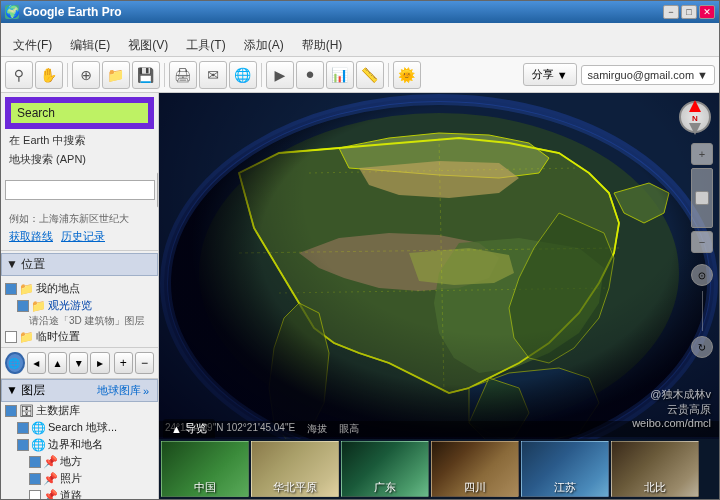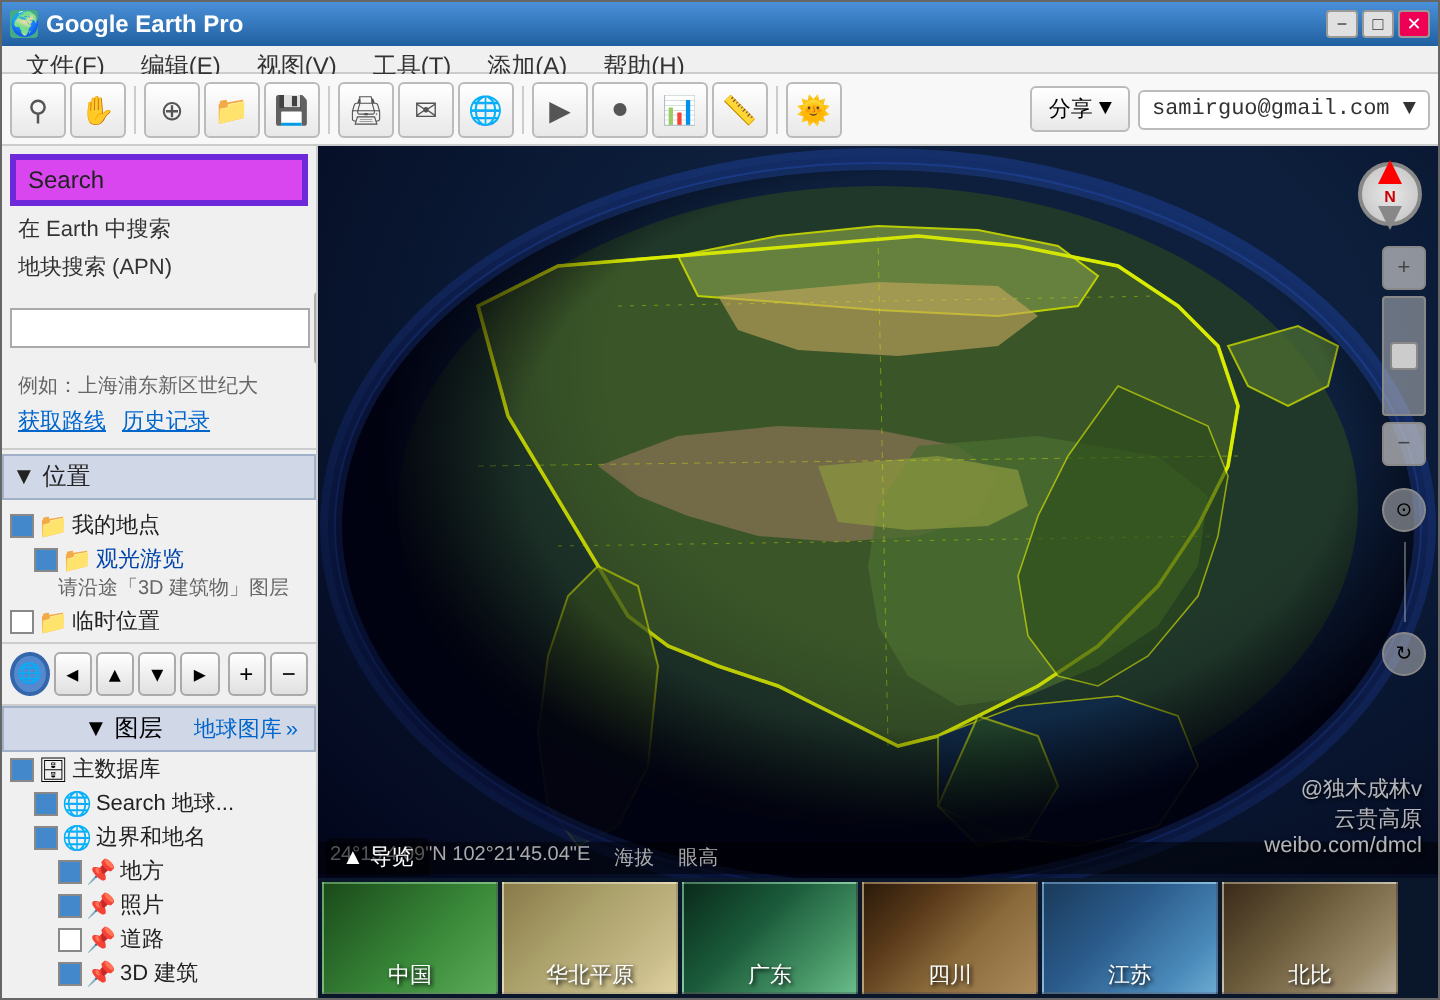--- a/index.html
+++ b/index.html
@@ -17,7 +17,7 @@
     .win-btn.close { background: #e05; color: white; }
 
     
-    .menu-bar { height: 14px; background: #f0f0f0; border-bottom: 1px solid #ccc; display: flex; align-items: flex-start; padding: 0 4px; gap: 2px; }
+    .menu-bar { height: 34px; background: #f0f0f0; border-bottom: 1px solid #ccc; display: flex; align-items: flex-end; padding: 0 4px; gap: 2px; }
     .menu-item { padding: 2px 8px; font-size: 12px; cursor: pointer; border-radius: 2px; color: #333; }
 
     

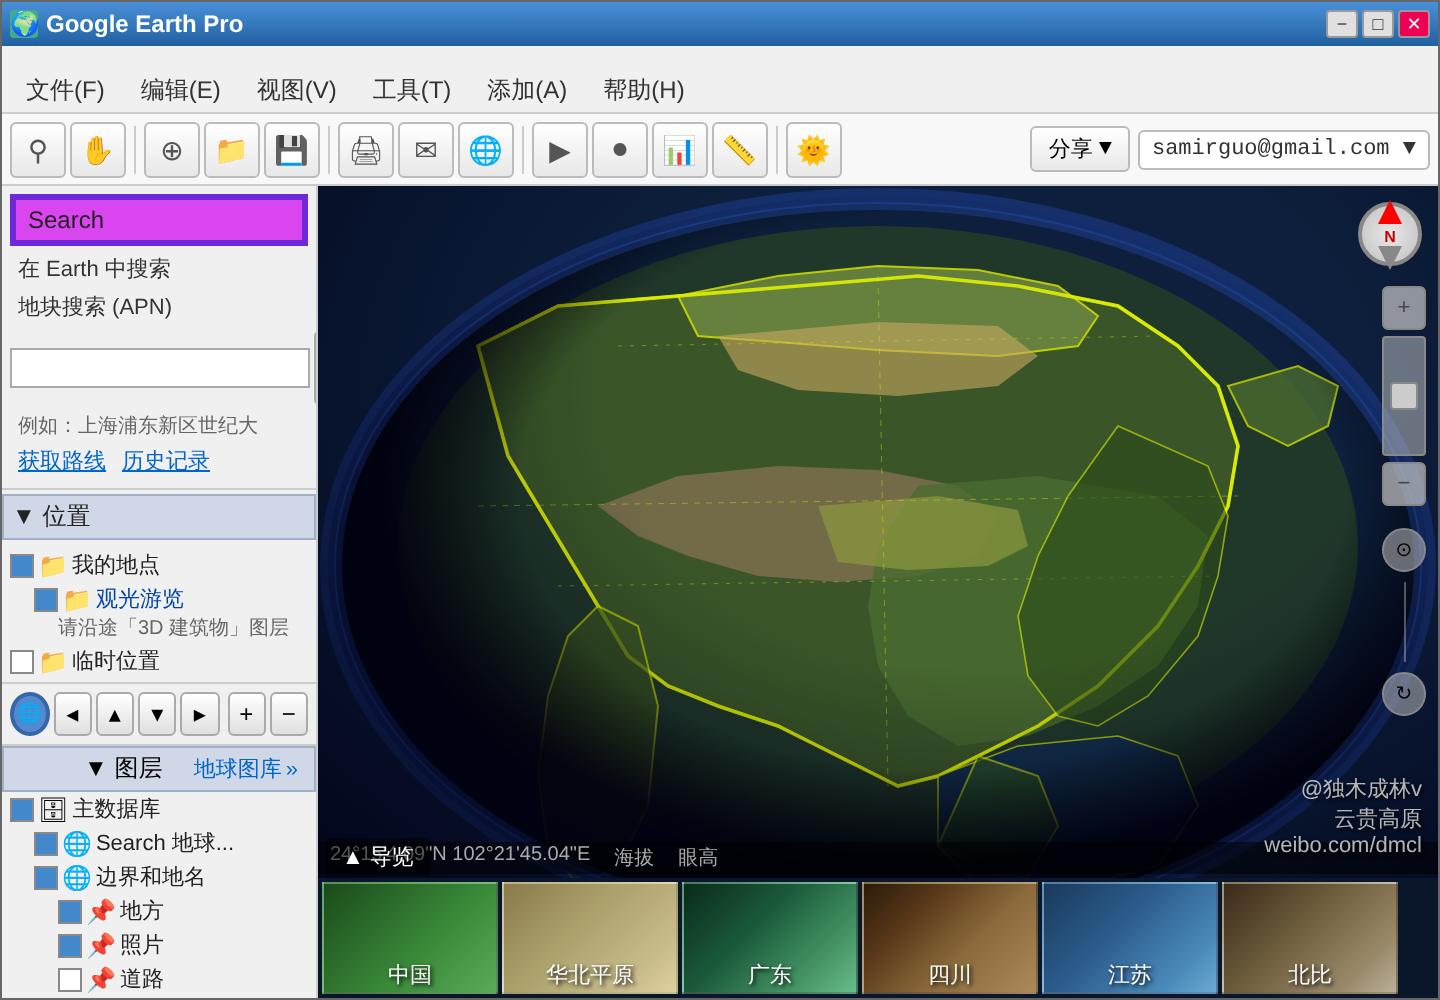--- a/index.html
+++ b/index.html
@@ -24,7 +24,7 @@
     .toolbar { height: 36px; background: #f8f8f8; border-bottom: 1px solid #ccc; display: flex; align-items: center; padding: 2px 4px; gap: 2px; }
     .toolbar-btn { width: 28px; height: 28px; border: 1px solid #bbb; border-radius: 3px; background: linear-gradient(to bottom, #fff, #e8e8e8); cursor: pointer; display: flex; align-items: center; justify-content: center; font-size: 14px; color: #555; }
     .toolbar-separator { width: 1px; height: 24px; background: #ccc; margin: 0 2px; }
-    .toolbar-right { margin-left: auto; display: flex; align-items: center; gap: 4px; font-family: Liberation Mono, monospace; }
+    .toolbar-right { margin-left: auto; display: flex; align-items: center; gap: 4px; }
     .share-btn { padding: 3px 8px; background: linear-gradient(to bottom, #fff, #e8e8e8); border: 1px solid #bbb; border-radius: 3px; cursor: pointer; font-size: 11px; display: flex; align-items: center; gap: 3px; }
     .email-text { font-size: 11px; color: #333; padding: 3px 6px; border: 1px solid #bbb; border-radius: 3px; background: white; }
 

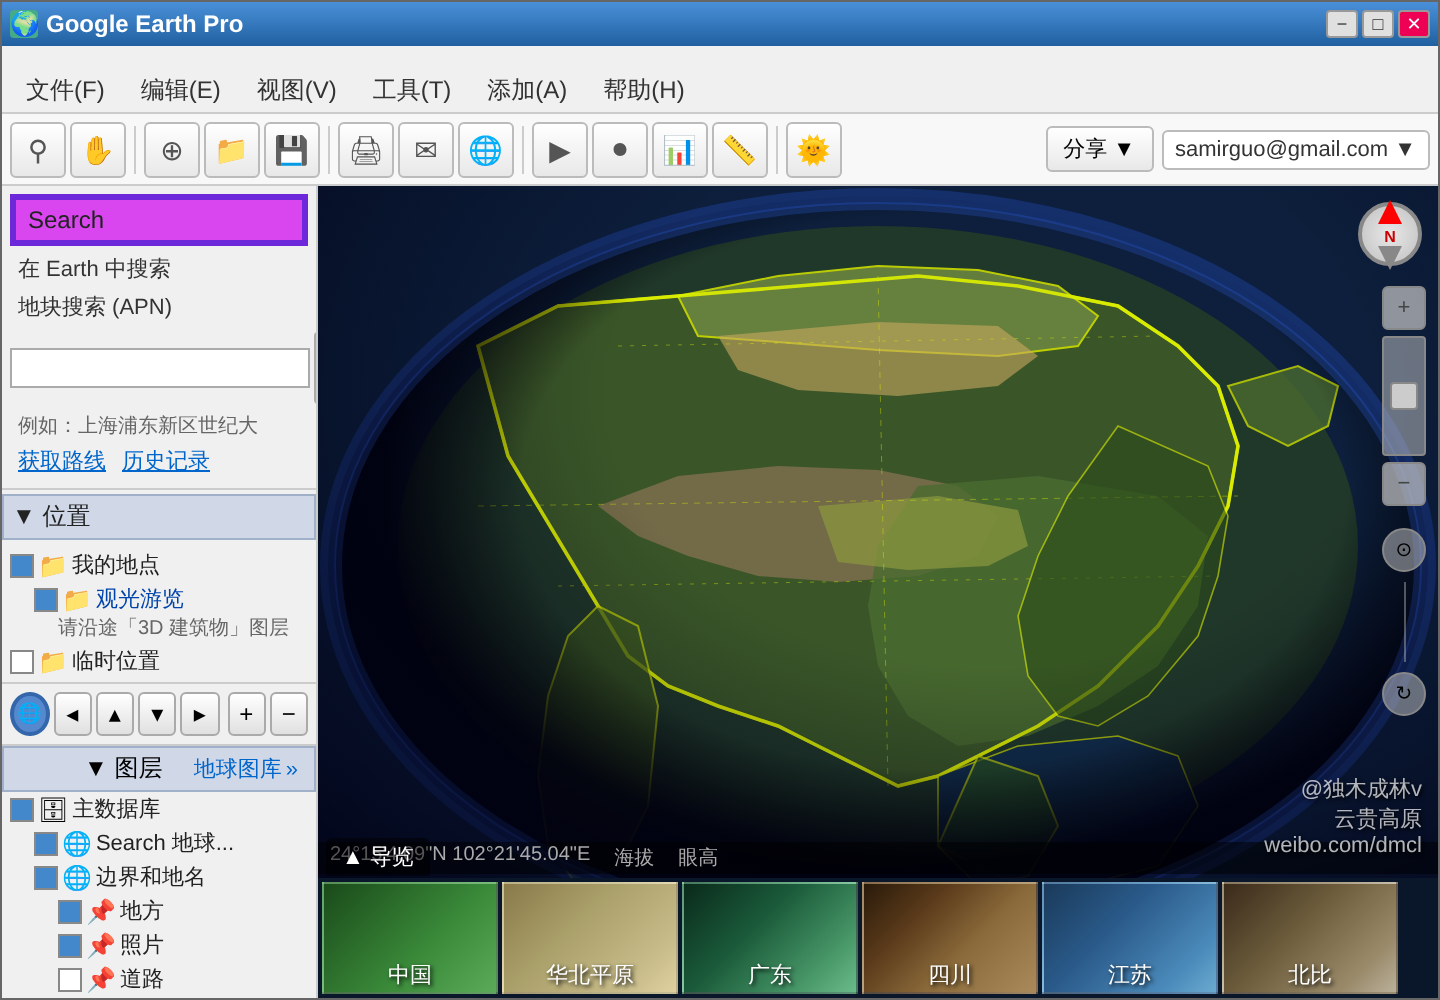--- a/index.html
+++ b/index.html
@@ -36,7 +36,7 @@
 
     
     .search-section { padding: 4px; border-bottom: 1px solid #ccc; }
-    .search-header { background: #d946ef; padding: 3px 6px; font-size: 12px; color: #222; border: 3px solid #6d28d9; margin-bottom: 2px; }
+    .search-header { background: #bef264; padding: 3px 6px; font-size: 12px; color: #222; border: 6px solid #6d28d9; margin-bottom: 2px; }
     .search-subtext { font-size: 11px; color: #333; padding: 2px 4px; }
     .search-row { display: flex; gap: 2px; margin: 3px 0; align-items: center; }
     .search-input { flex: 1; height: 20px; border: 1px solid #aaa; background: white; font-size: 11px; padding: 0 3px; }

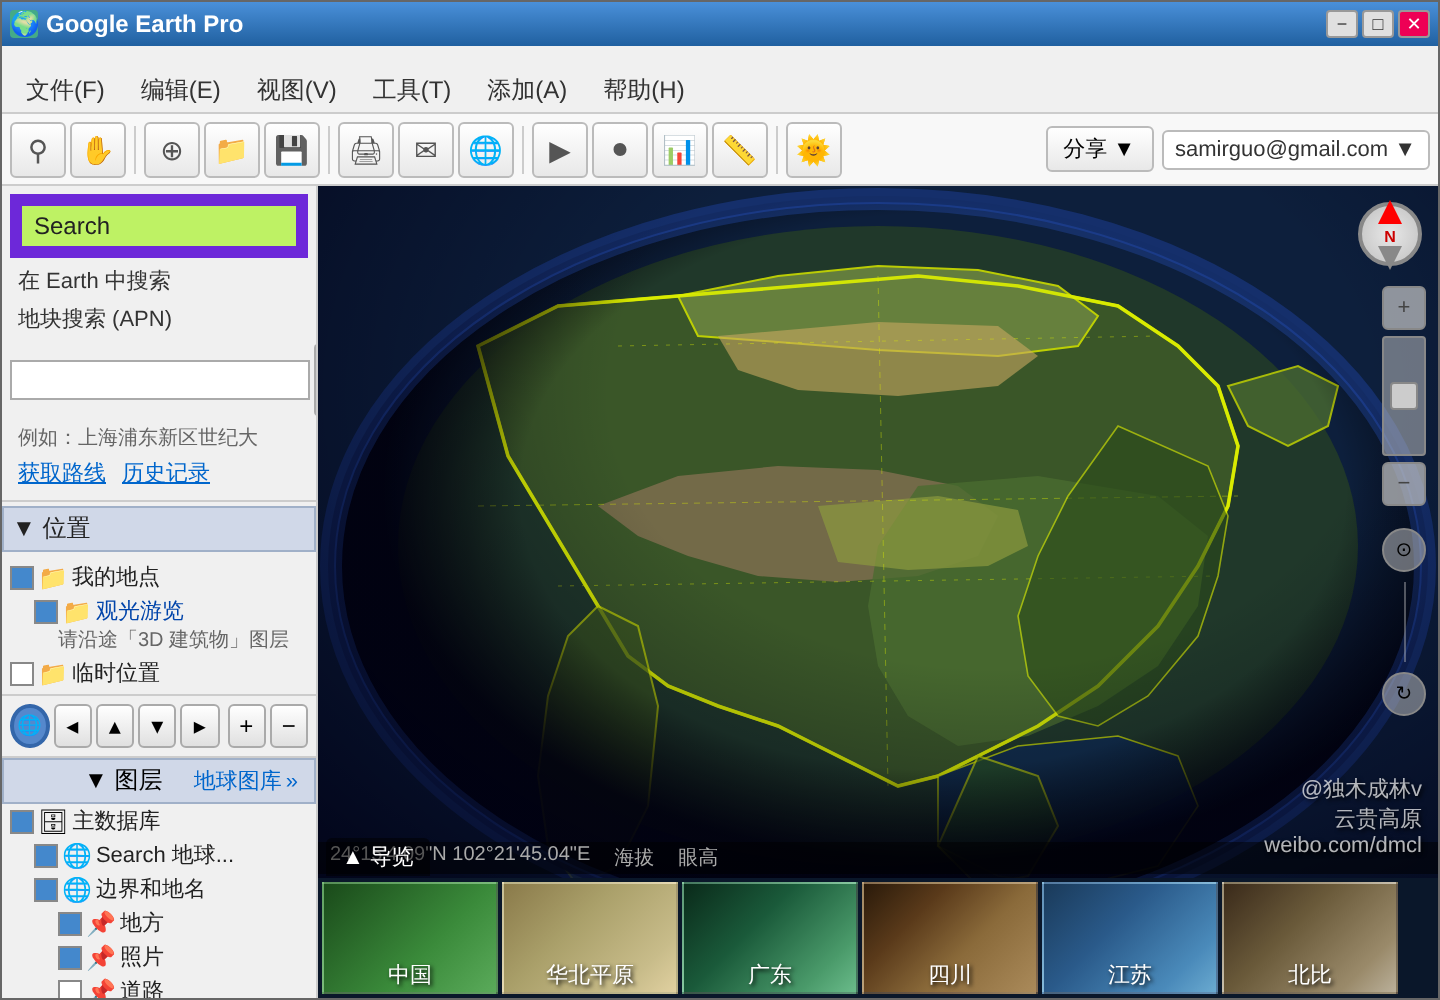--- a/index.html
+++ b/index.html
@@ -228,7 +228,7 @@
 
       <div class="layers-section">
         <div style="display:flex; align-items:center; background:#d0d8e8; border:1px solid #a0b0c8; padding:2px 4px;">
-          <span class="layers-title" style="flex:1; background:none; border:none; padding:0;margin-left:36px;">▼ 图层</span>
+          <span class="layers-title" style="flex:1; background:none; border:none; padding:0;">▼ 图层</span>
           <span class="gallery-btn">
             <span>地球图库</span>
             <span>»</span>

